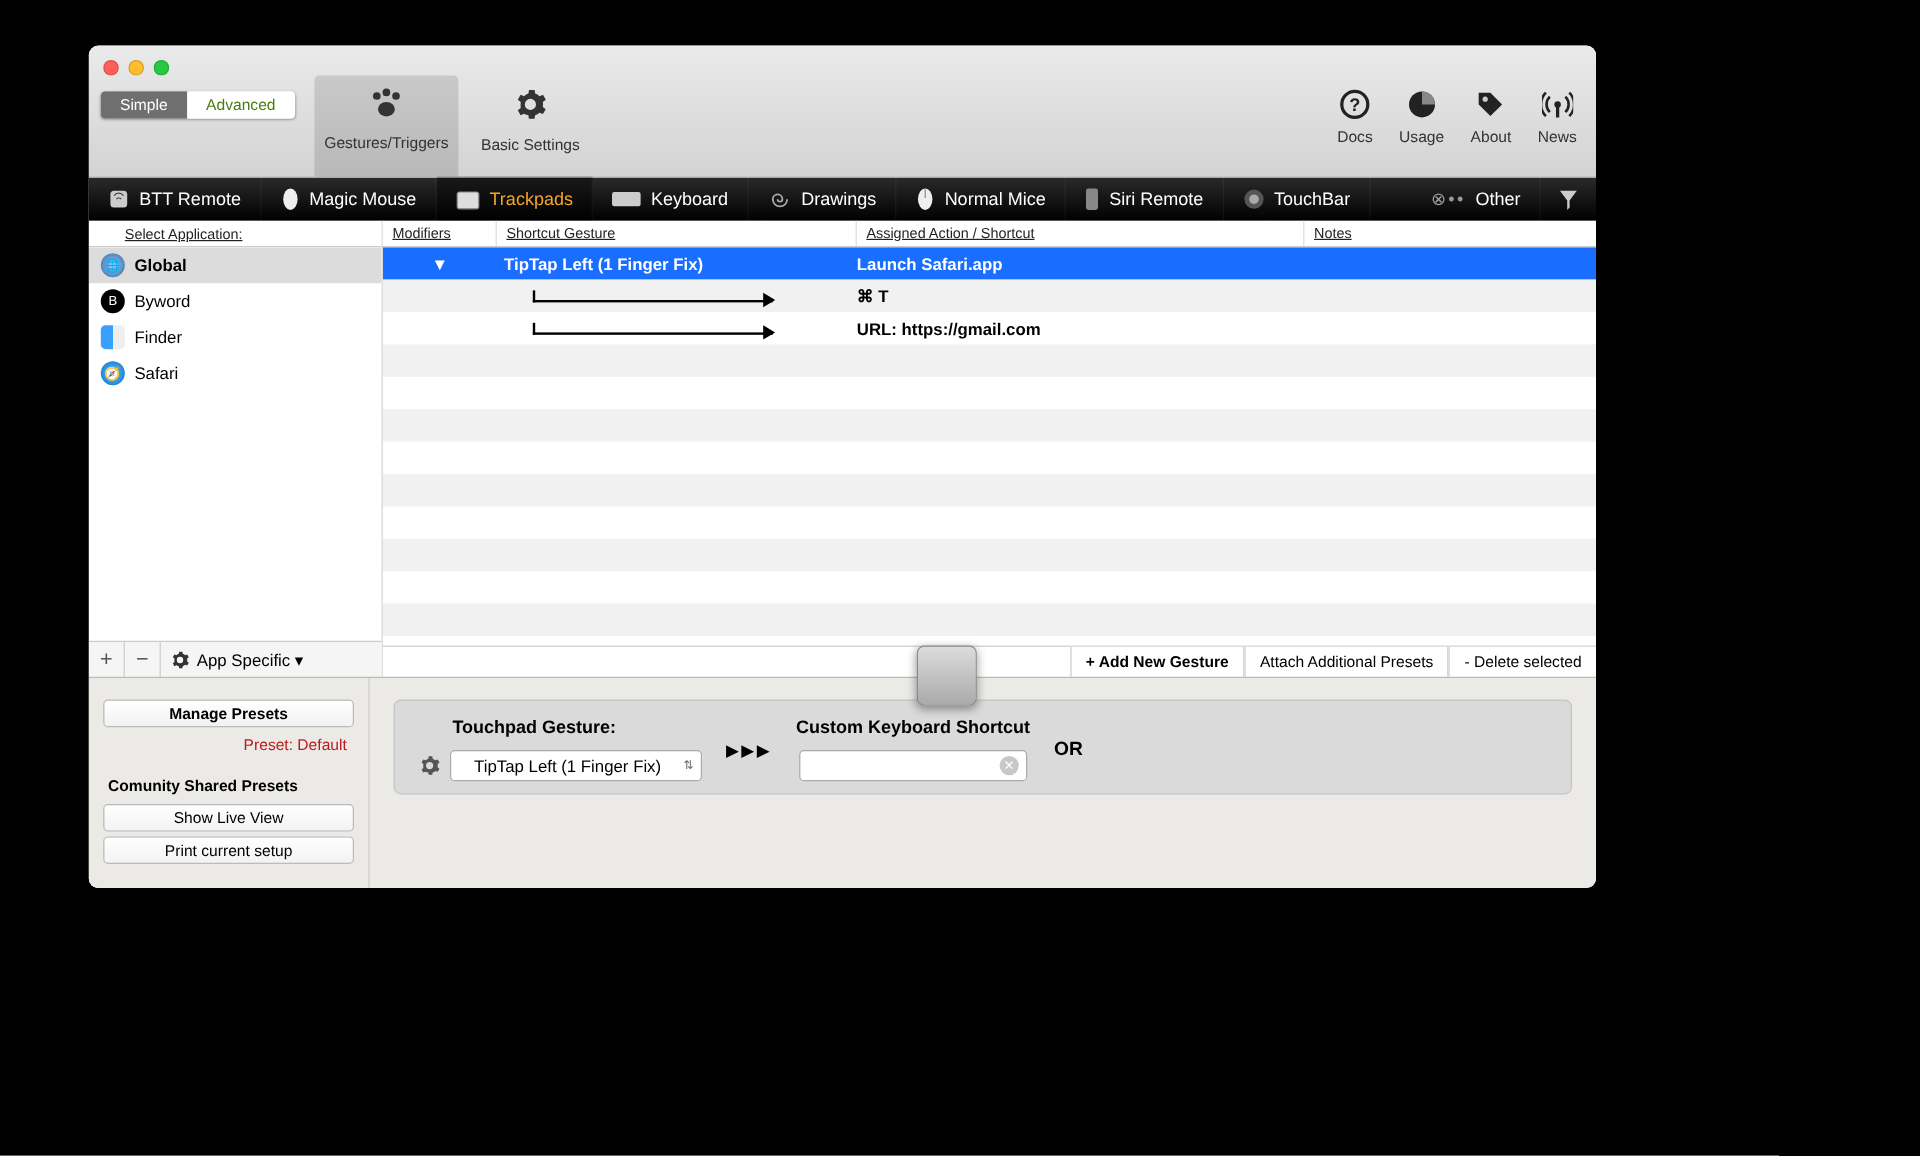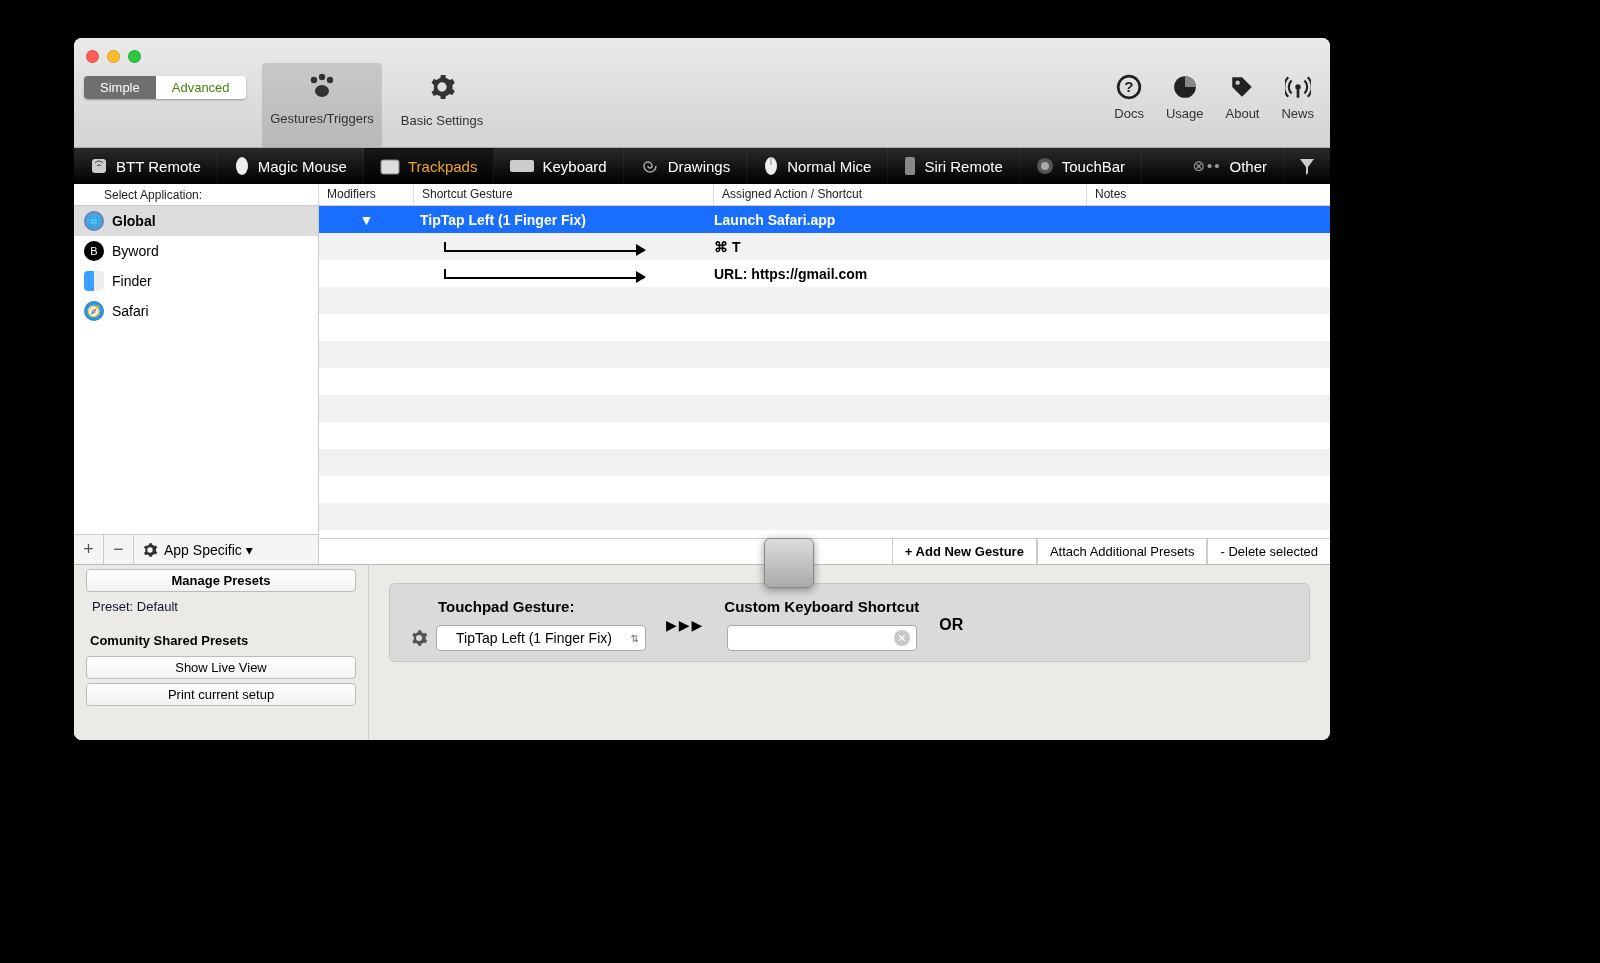--- a/index.html
+++ b/index.html
@@ -39,7 +39,7 @@
 
   
   .cols-header { height: 22px; background: #fff; border-bottom: 1px solid #ccc; display: flex; font-size: 12px; color: #222; }
-  .cols-header div { padding: 3px 8px; border-right: 1px solid #ddd; }
+  .cols-header div { padding: 3px 8px; border-right: 1px solid #ddd; text-decoration: underline; }
   .col-sidebar { width: 245px; display:flex; align-items:center; }
   .col-mod { width: 95px; }
   .col-gesture { width: 300px; }

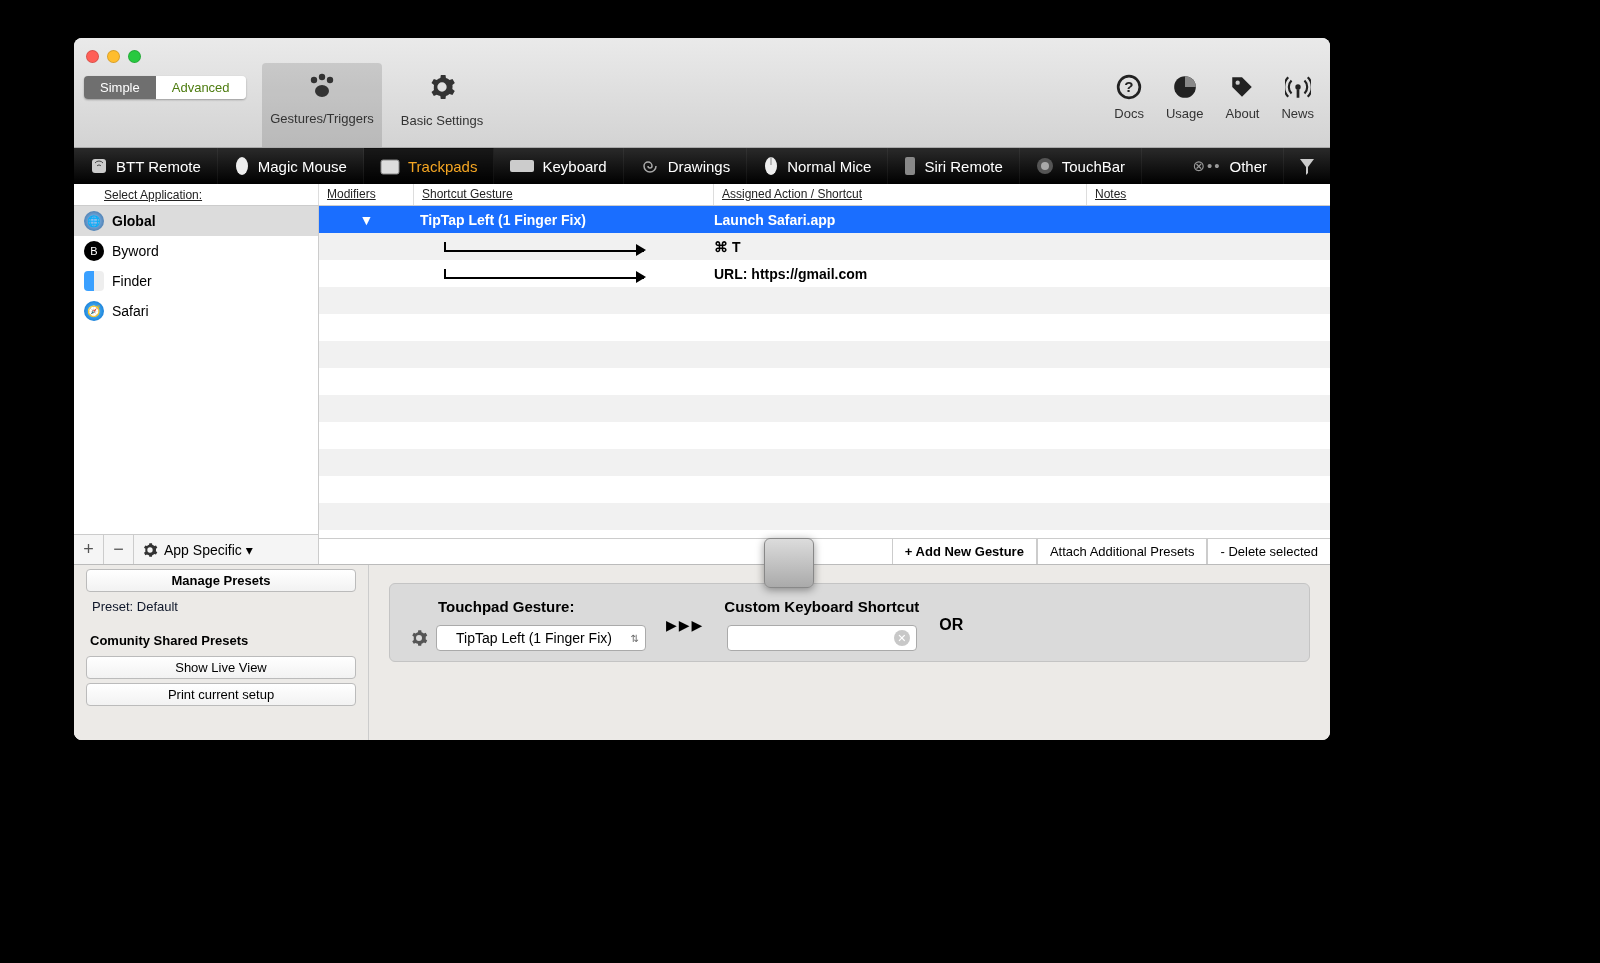--- a/index.html
+++ b/index.html
@@ -79,7 +79,7 @@
   .handle { position: absolute; width: 50px; height: 50px; background: linear-gradient(#dcdcdc,#aaa); border: 1px solid #888; border-radius: 6px; left: 690px; bottom: 152px; box-shadow: 0 2px 8px rgba(0,0,0,0.4); }
 
   .bottom-area { height: 176px; background: #eceae7; display: flex; border-top: 1px solid #bbb; }
-  .bottom-left { width: 295px; padding: 4px 12px; background: #eceae7; display: flex; flex-direction: column; gap: 4px; font-size: 13px; border-right: 1px solid #ccc; }
+  .bottom-left { width: 234px; padding: 18px 12px; background: #eceae7; display: flex; flex-direction: column; gap: 4px; font-size: 13px; border-right: 1px solid #ccc; }
   .btn { background: linear-gradient(#fff,#f2f2f2); border: 1px solid #bbb; border-radius: 4px; padding: 3px 0; font-size: 13px; cursor: pointer; }
   .preset-label { padding: 3px 6px; color: #0f172a; }
   .section-hdr { font-weight: 600; margin-top: 12px; padding: 0 4px 4px; }

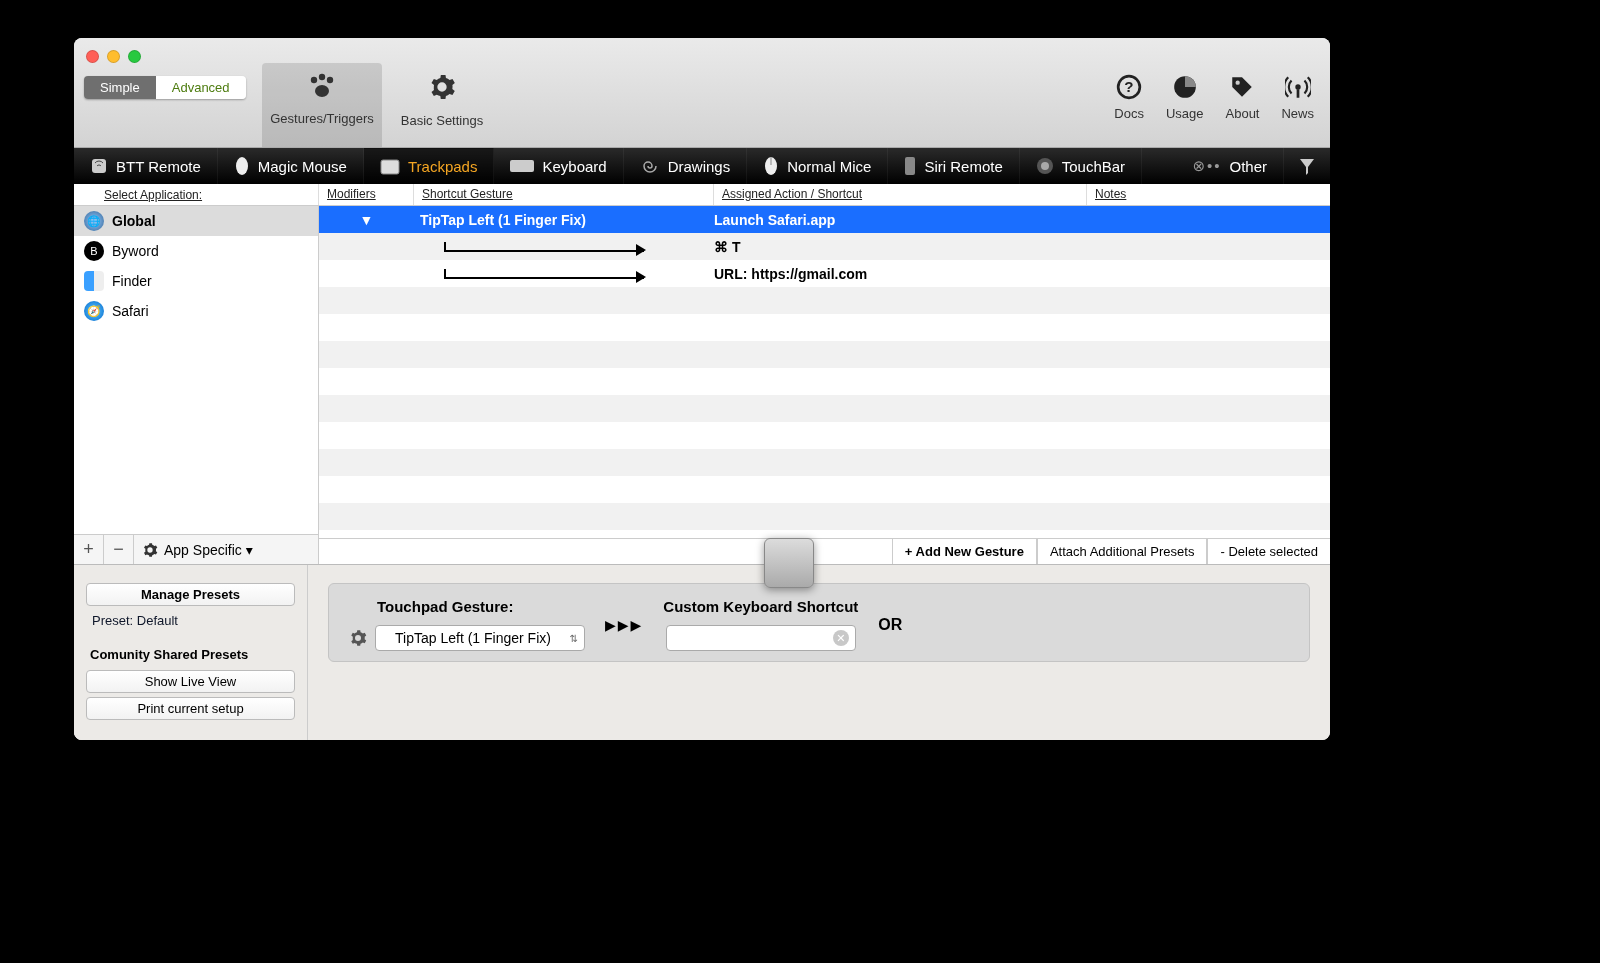--- a/index.html
+++ b/index.html
@@ -81,7 +81,7 @@
   .bottom-area { height: 176px; background: #eceae7; display: flex; border-top: 1px solid #bbb; }
   .bottom-left { width: 234px; padding: 18px 12px; background: #eceae7; display: flex; flex-direction: column; gap: 4px; font-size: 13px; border-right: 1px solid #ccc; }
   .btn { background: linear-gradient(#fff,#f2f2f2); border: 1px solid #bbb; border-radius: 4px; padding: 3px 0; font-size: 13px; cursor: pointer; }
-  .preset-label { padding: 3px 6px; color: #0f172a; }
+  .preset-label { padding: 3px 6px; color: #b91c1c; text-align: right; }
   .section-hdr { font-weight: 600; margin-top: 12px; padding: 0 4px 4px; }
 
   .bottom-right { flex: 1; display: flex; align-items: flex-start; padding: 18px 20px 10px; }

